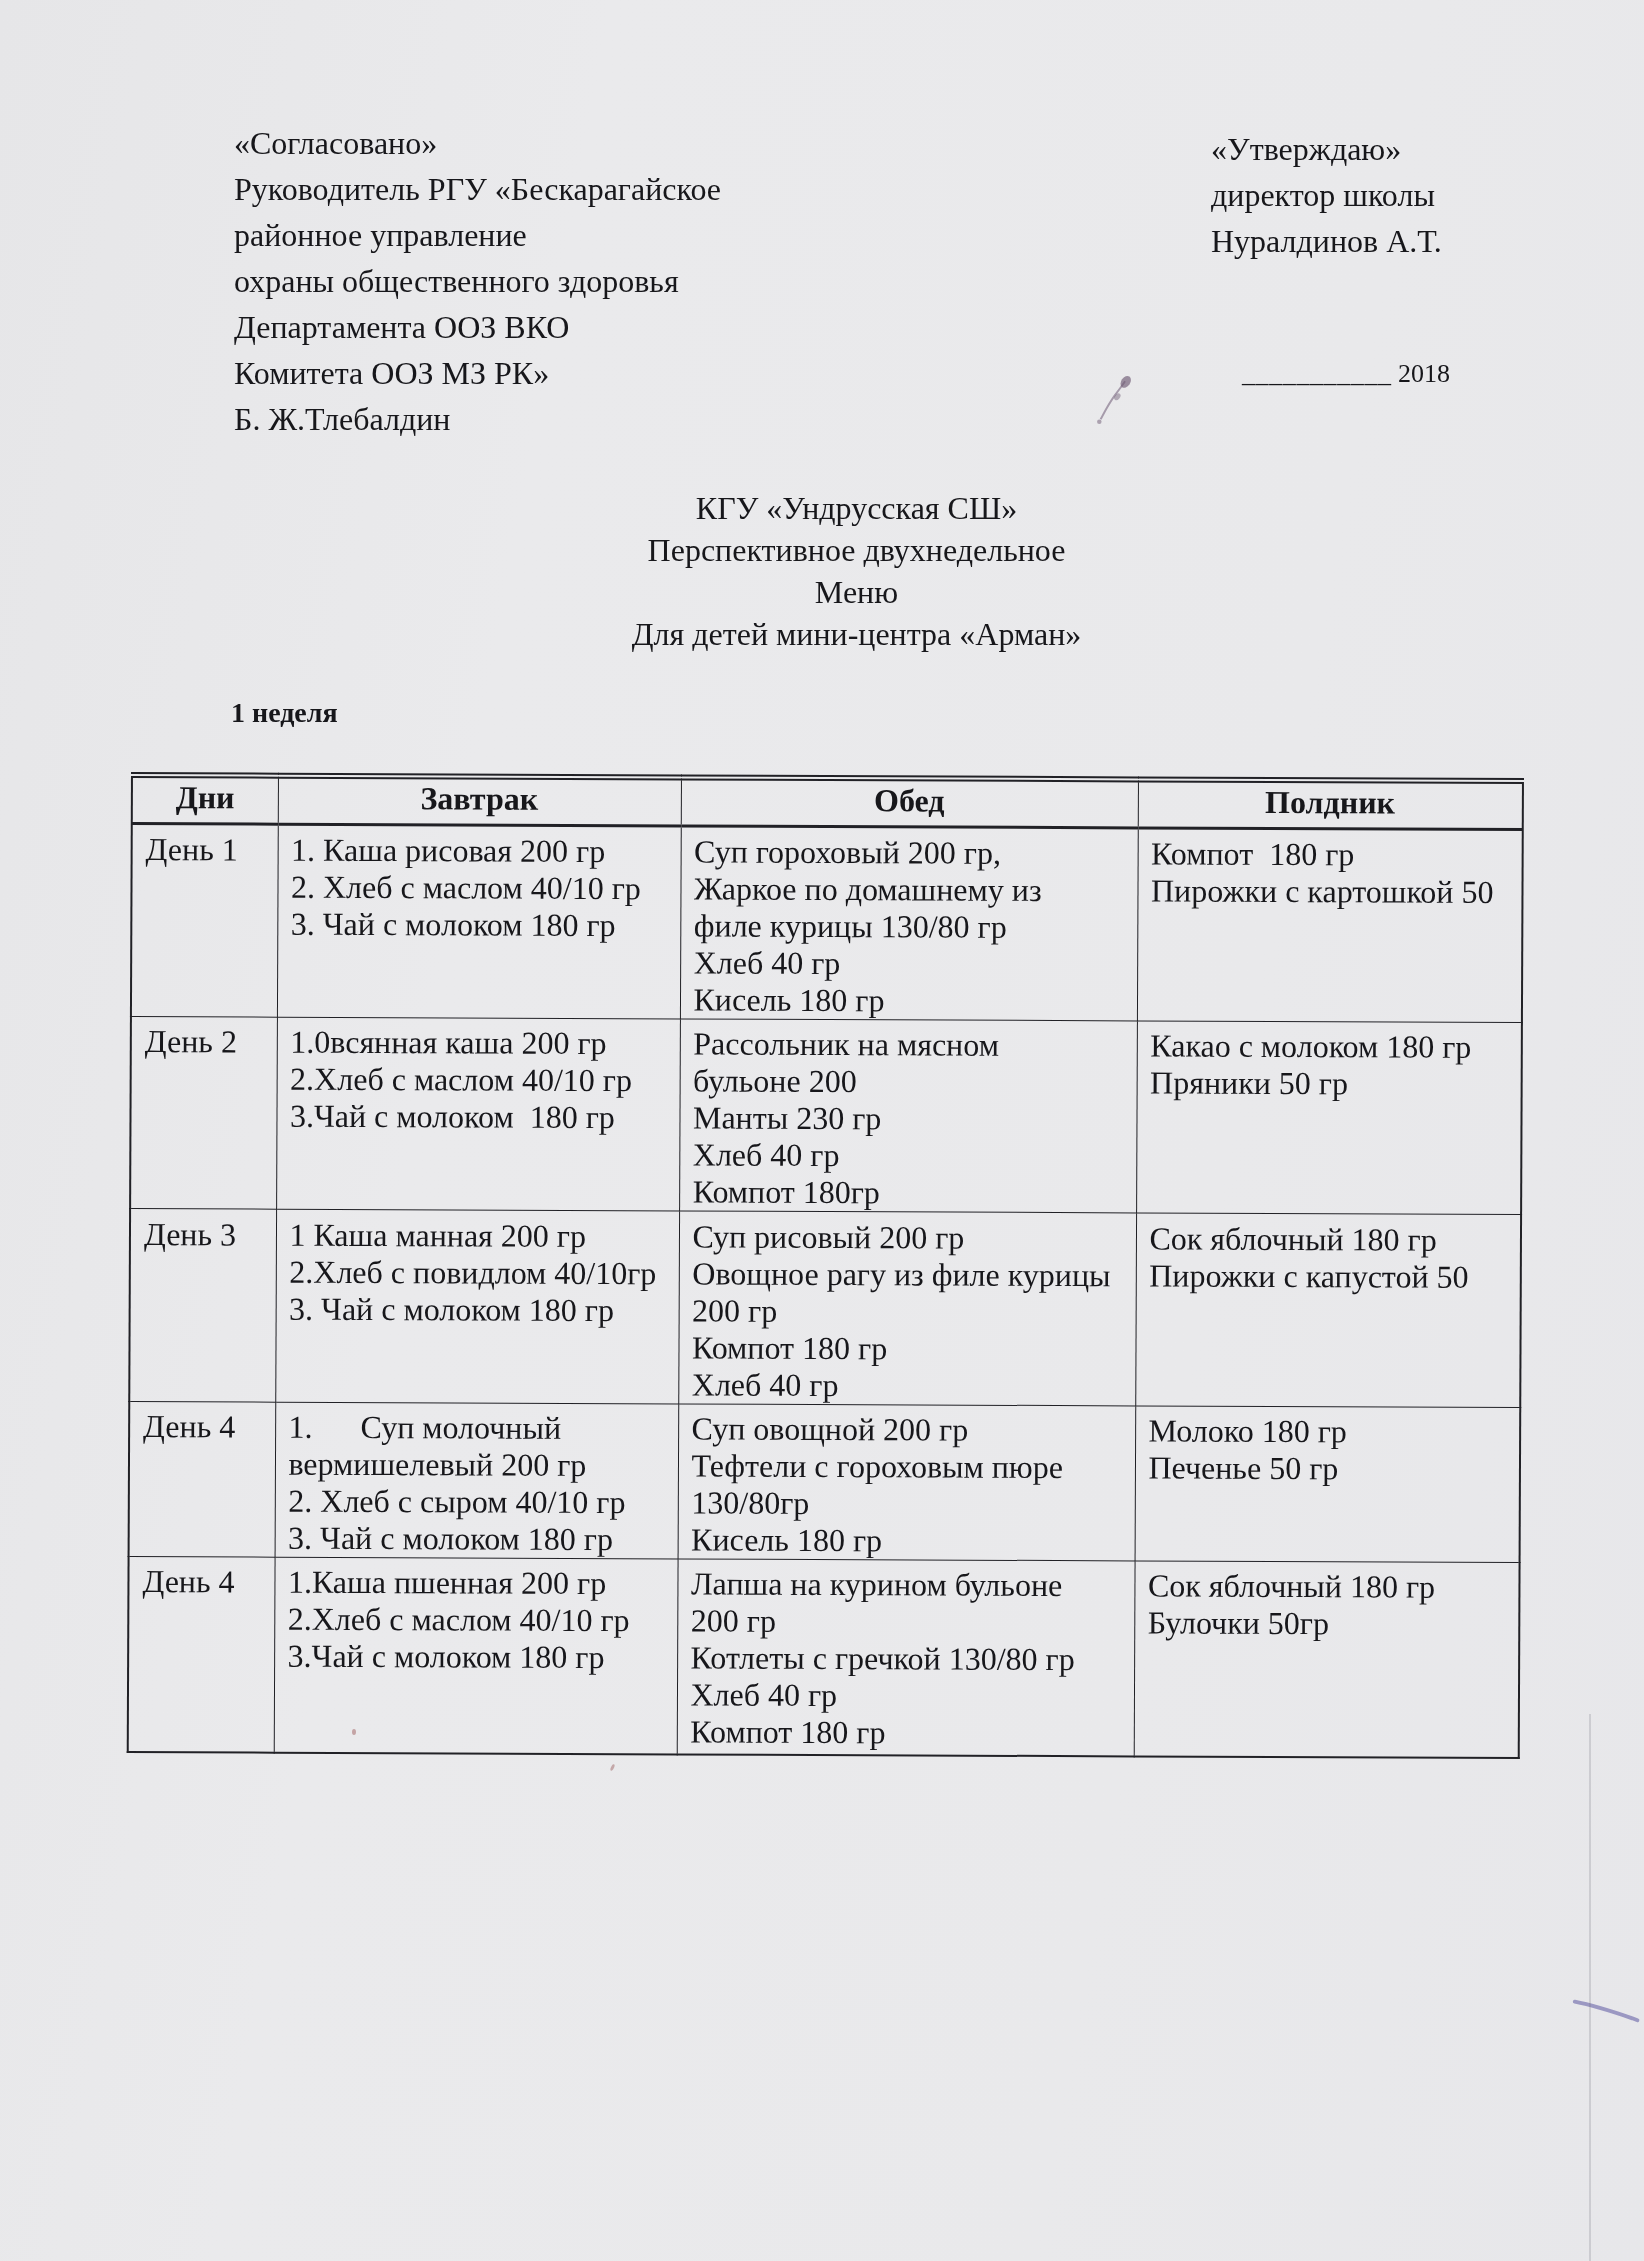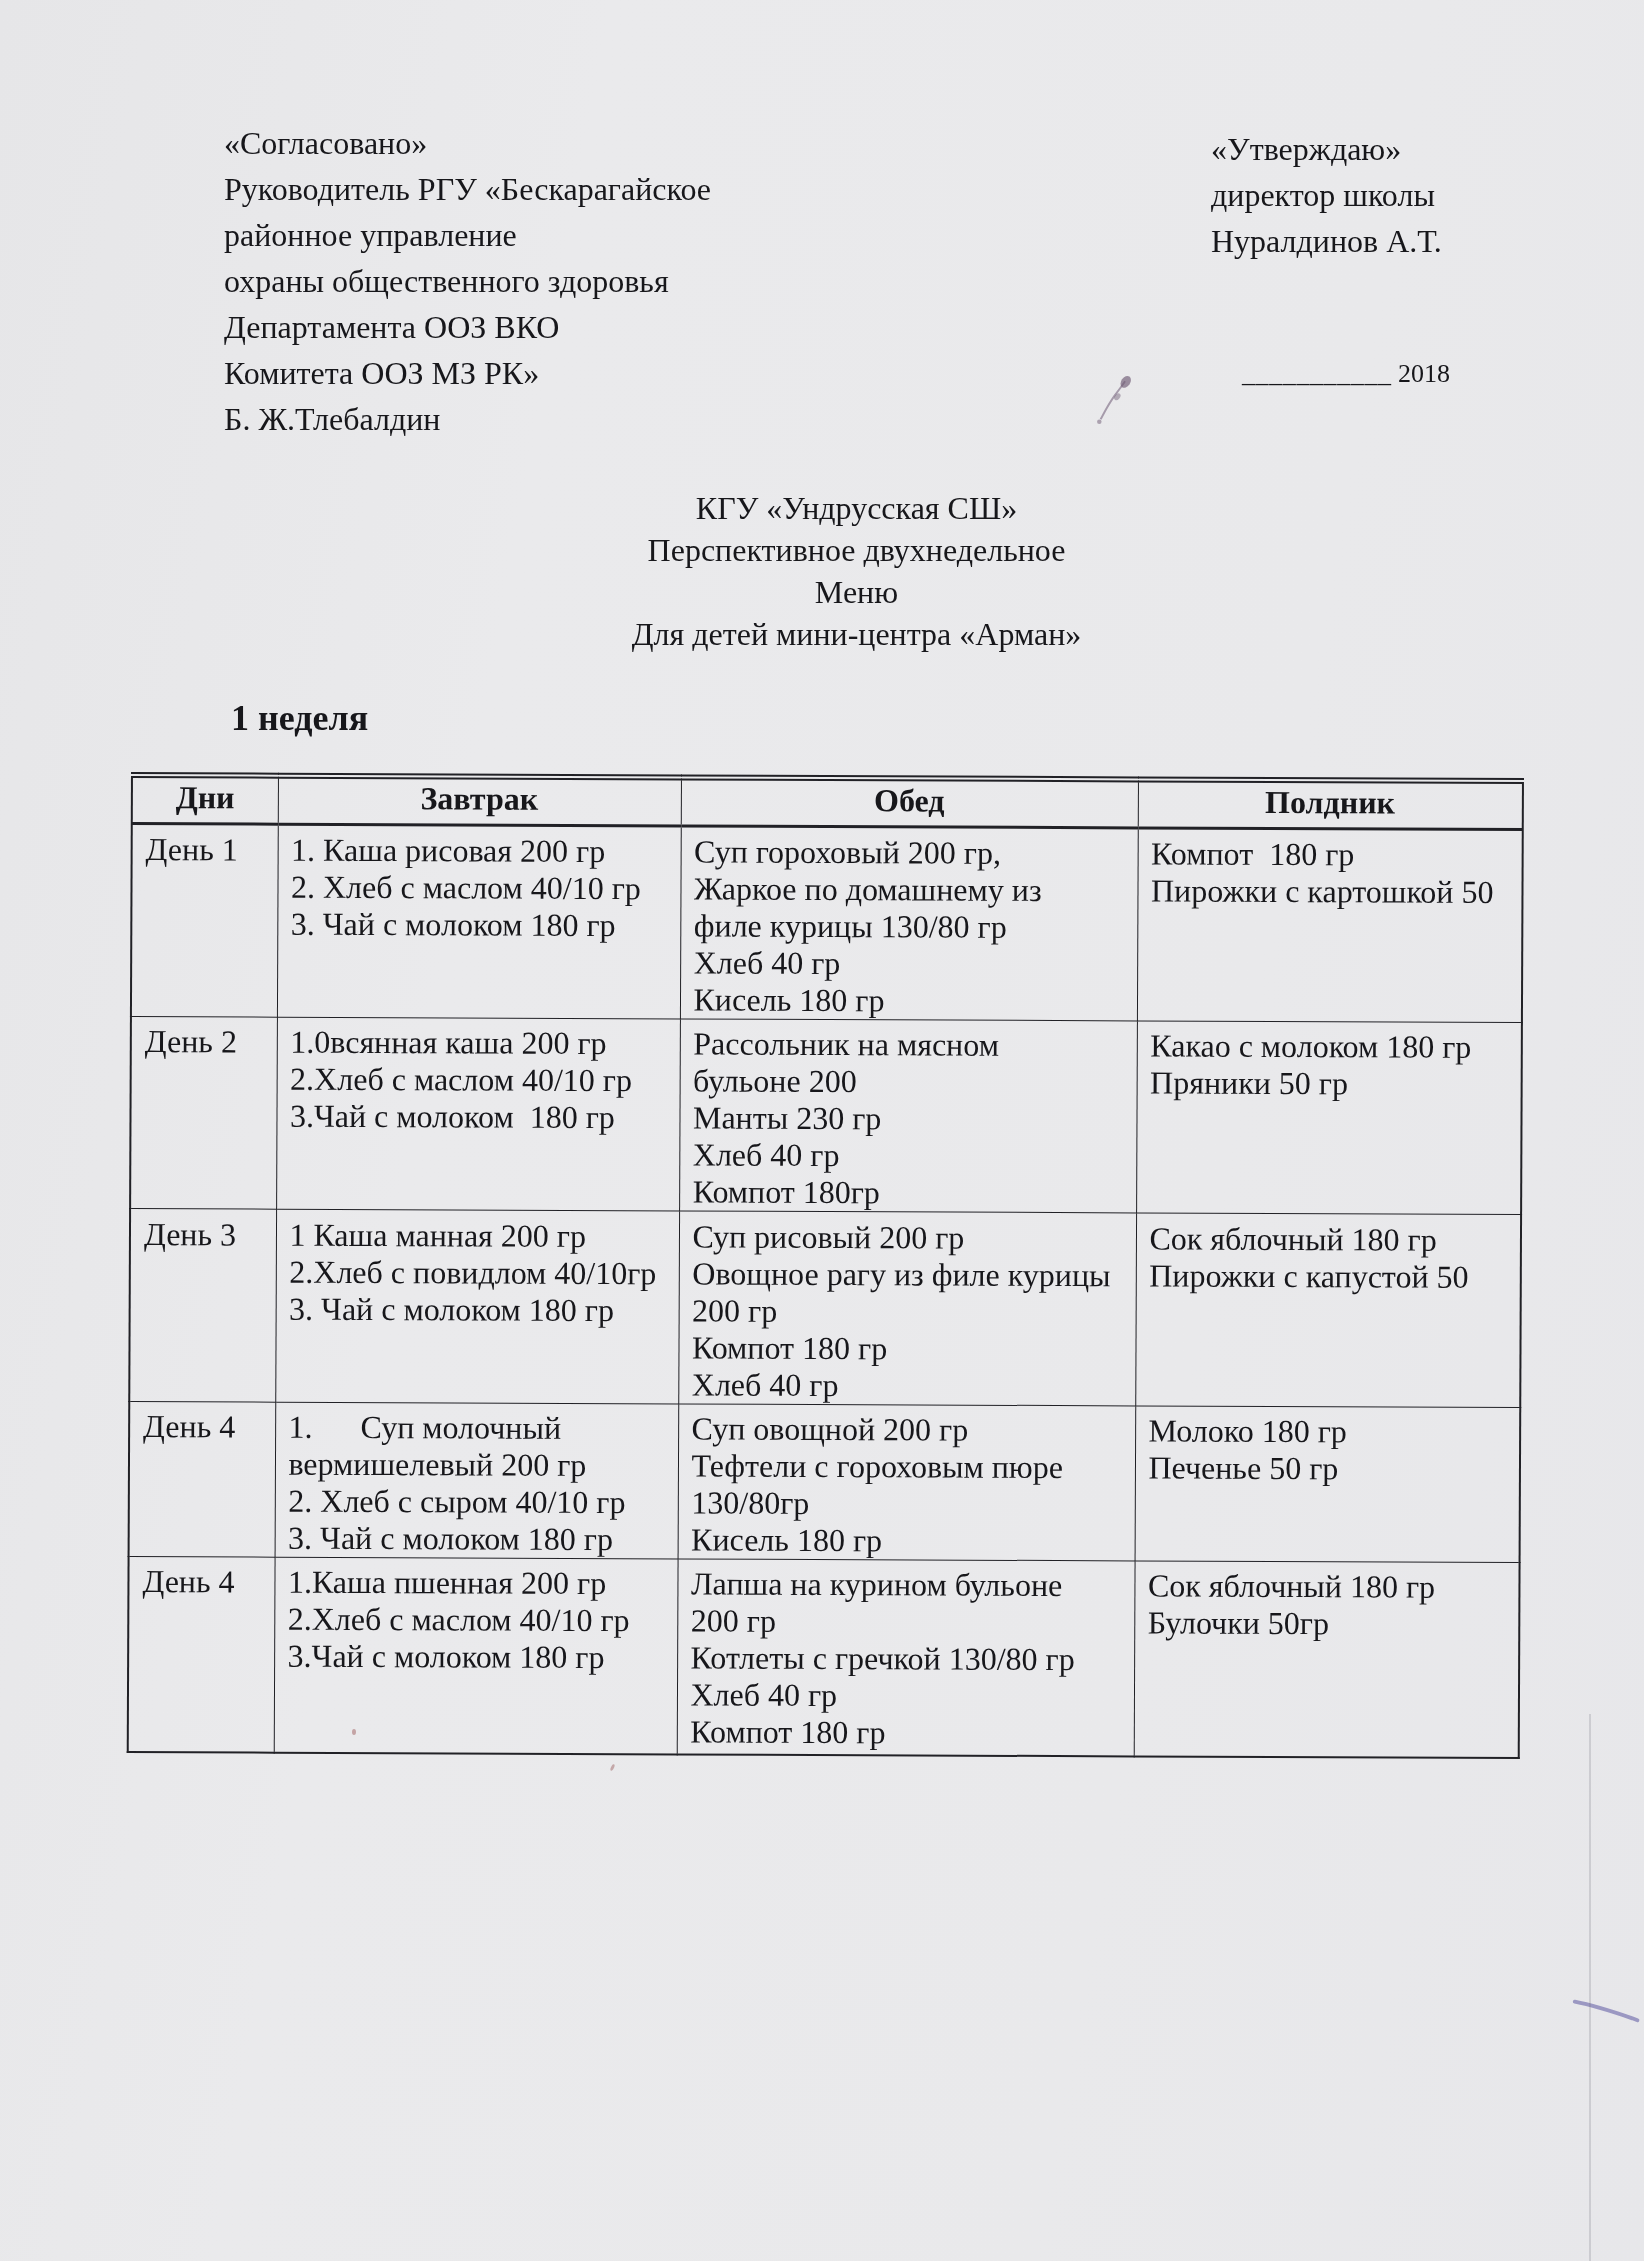--- a/index.html
+++ b/index.html
@@ -13,7 +13,7 @@
   }
   .txt{white-space:pre-wrap;}
   .approval{position:absolute;font-size:32px;line-height:46px;}
-  .approval-left{left:224px;top:120px;width:554px;text-align:left;}
+  .approval-left{left:234px;top:120px;width:554px;text-align:left;}
   .approval-right{left:1211px;top:126px;width:271px;text-align:left;}
   .date-line{position:absolute;left:1210px;top:354px;font-size:26px;line-height:39px;white-space:nowrap;margin-left:32px;}
   .date-line .blank{letter-spacing:0.6px;}

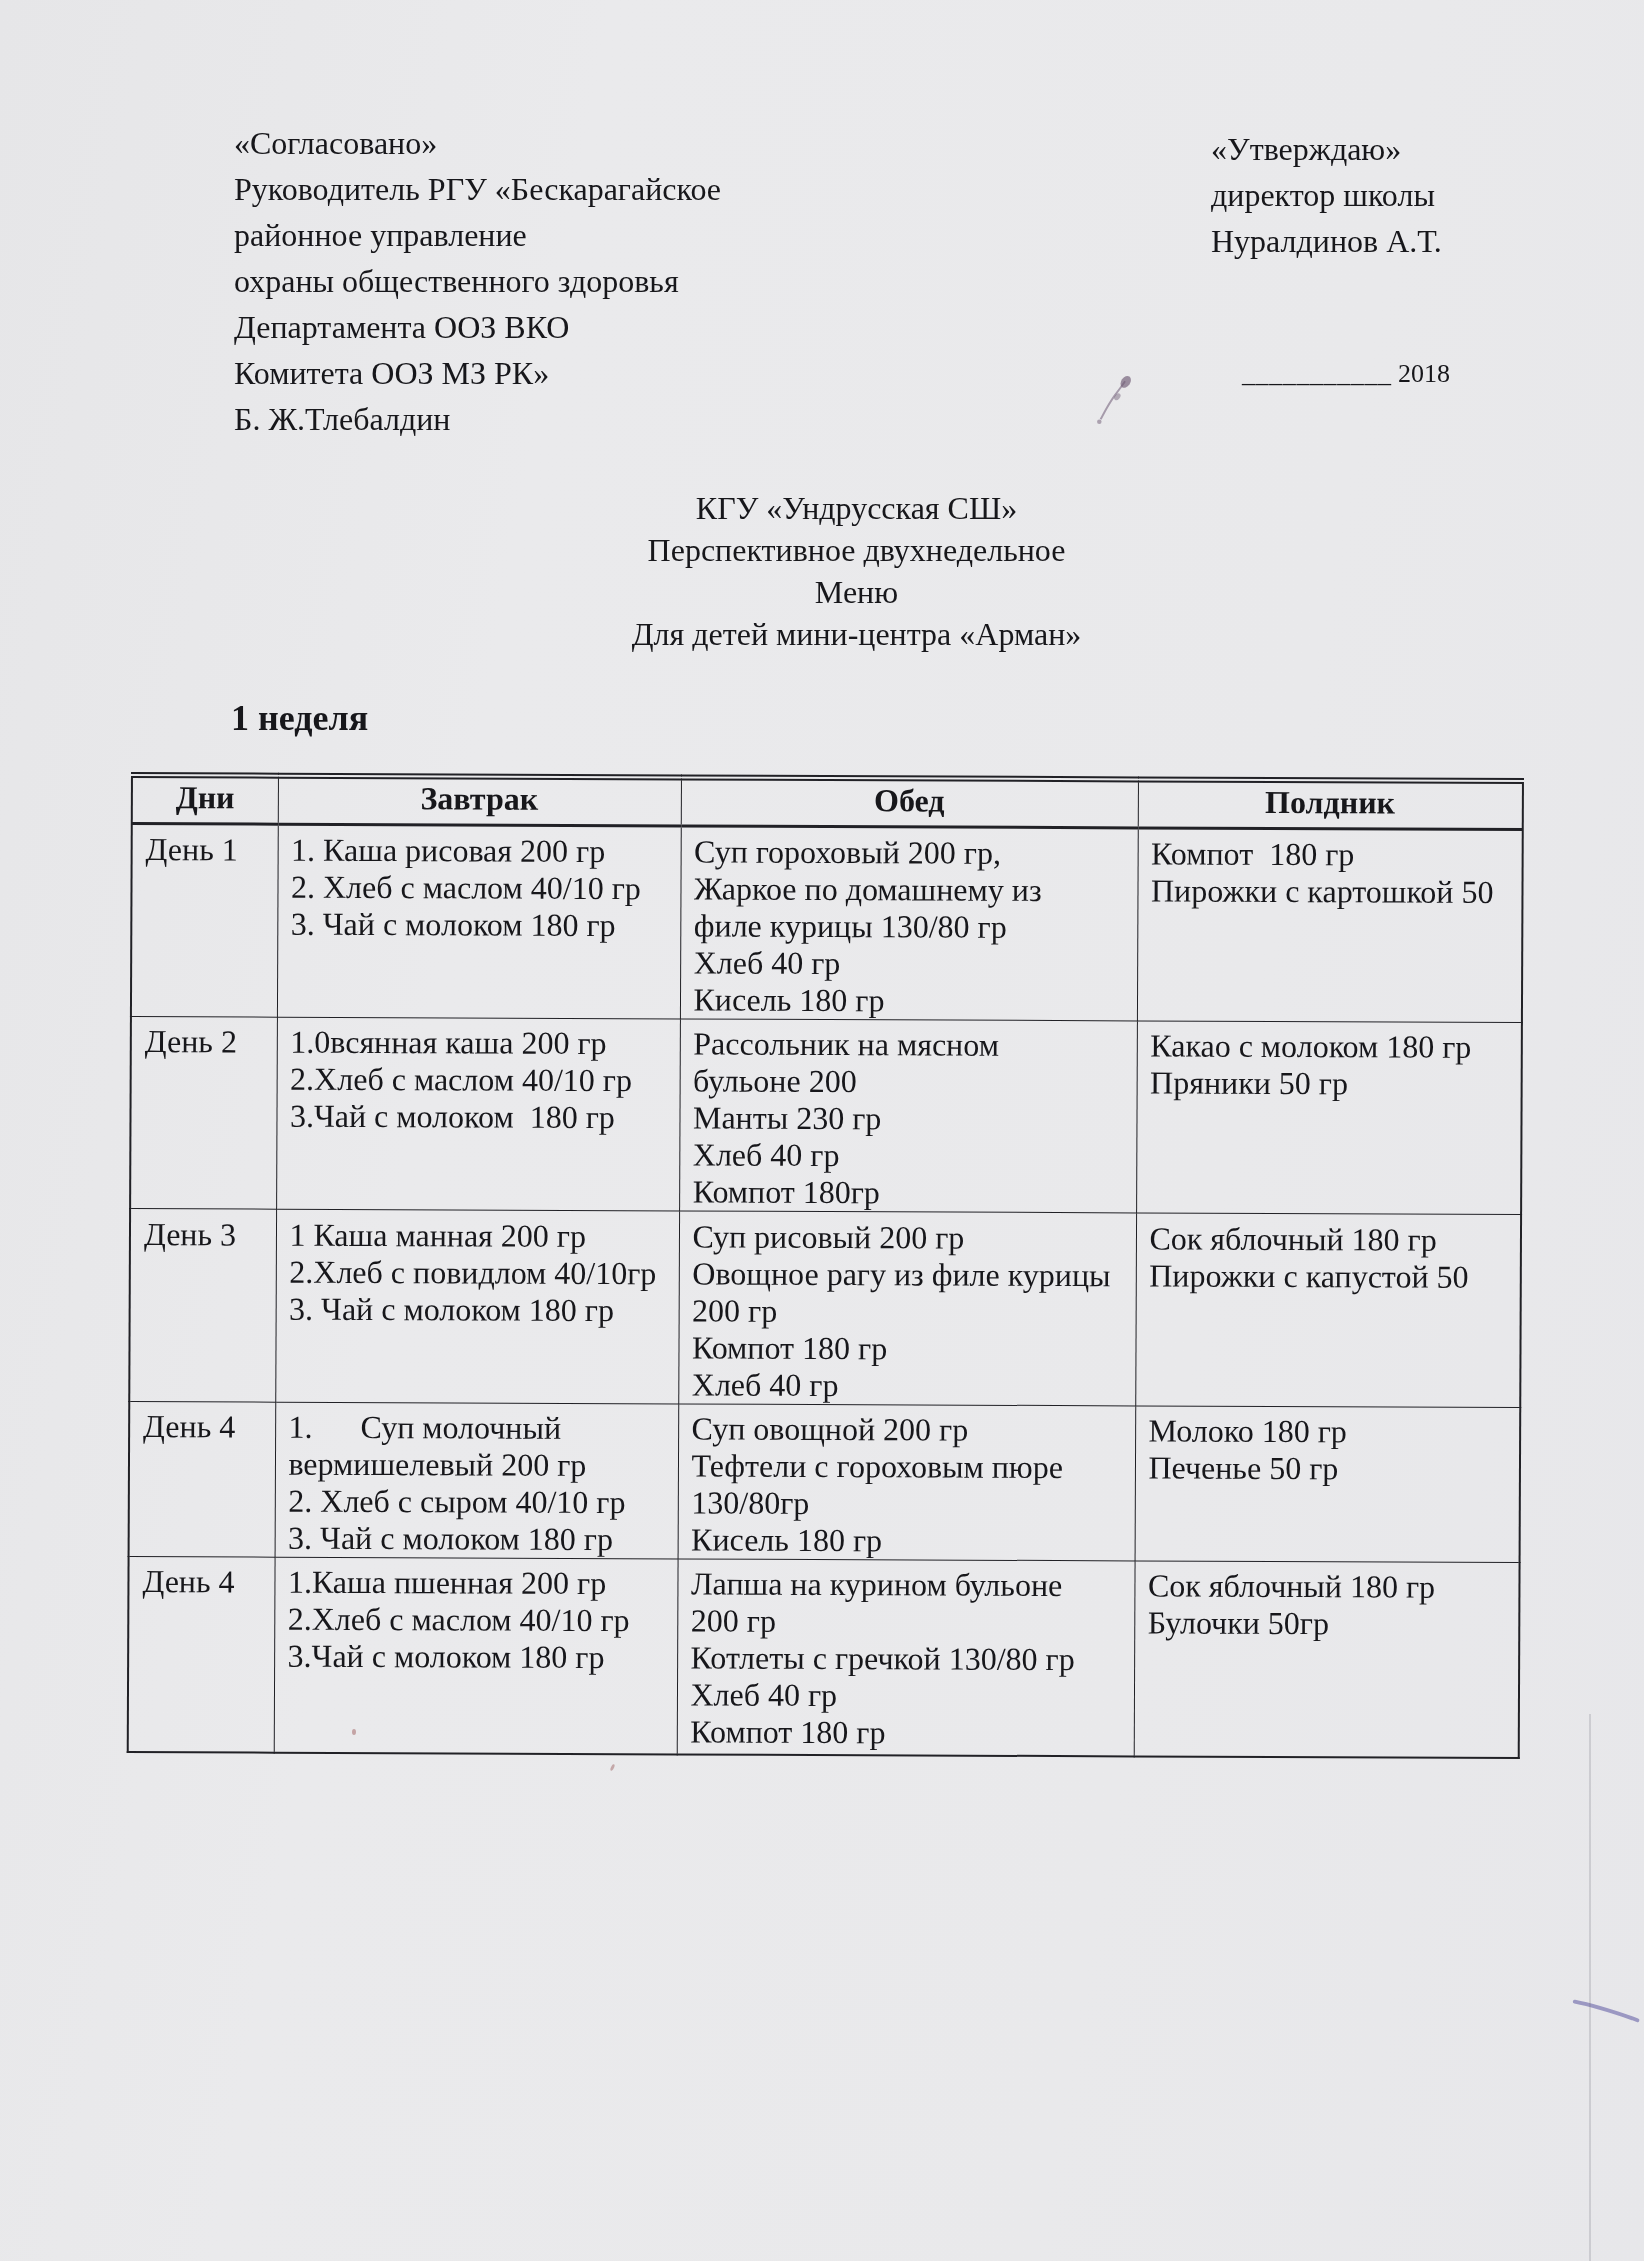--- a/index.html
+++ b/index.html
@@ -19,7 +19,7 @@
   .date-line .blank{letter-spacing:0.6px;}
   .title-block{position:absolute;left:64px;top:487px;width:1585px;text-align:center;
                font-size:32px;line-height:42px;}
-  .week-label{position:absolute;left:231px;top:697px;font-size:36px;font-weight:bold;}
+  .week-label{position:absolute;left:231px;top:697px;font-size:28px;font-weight:bold;}
   table.menu-table{
     position:absolute;left:131px;top:772px;
     border-collapse:collapse;table-layout:fixed;

